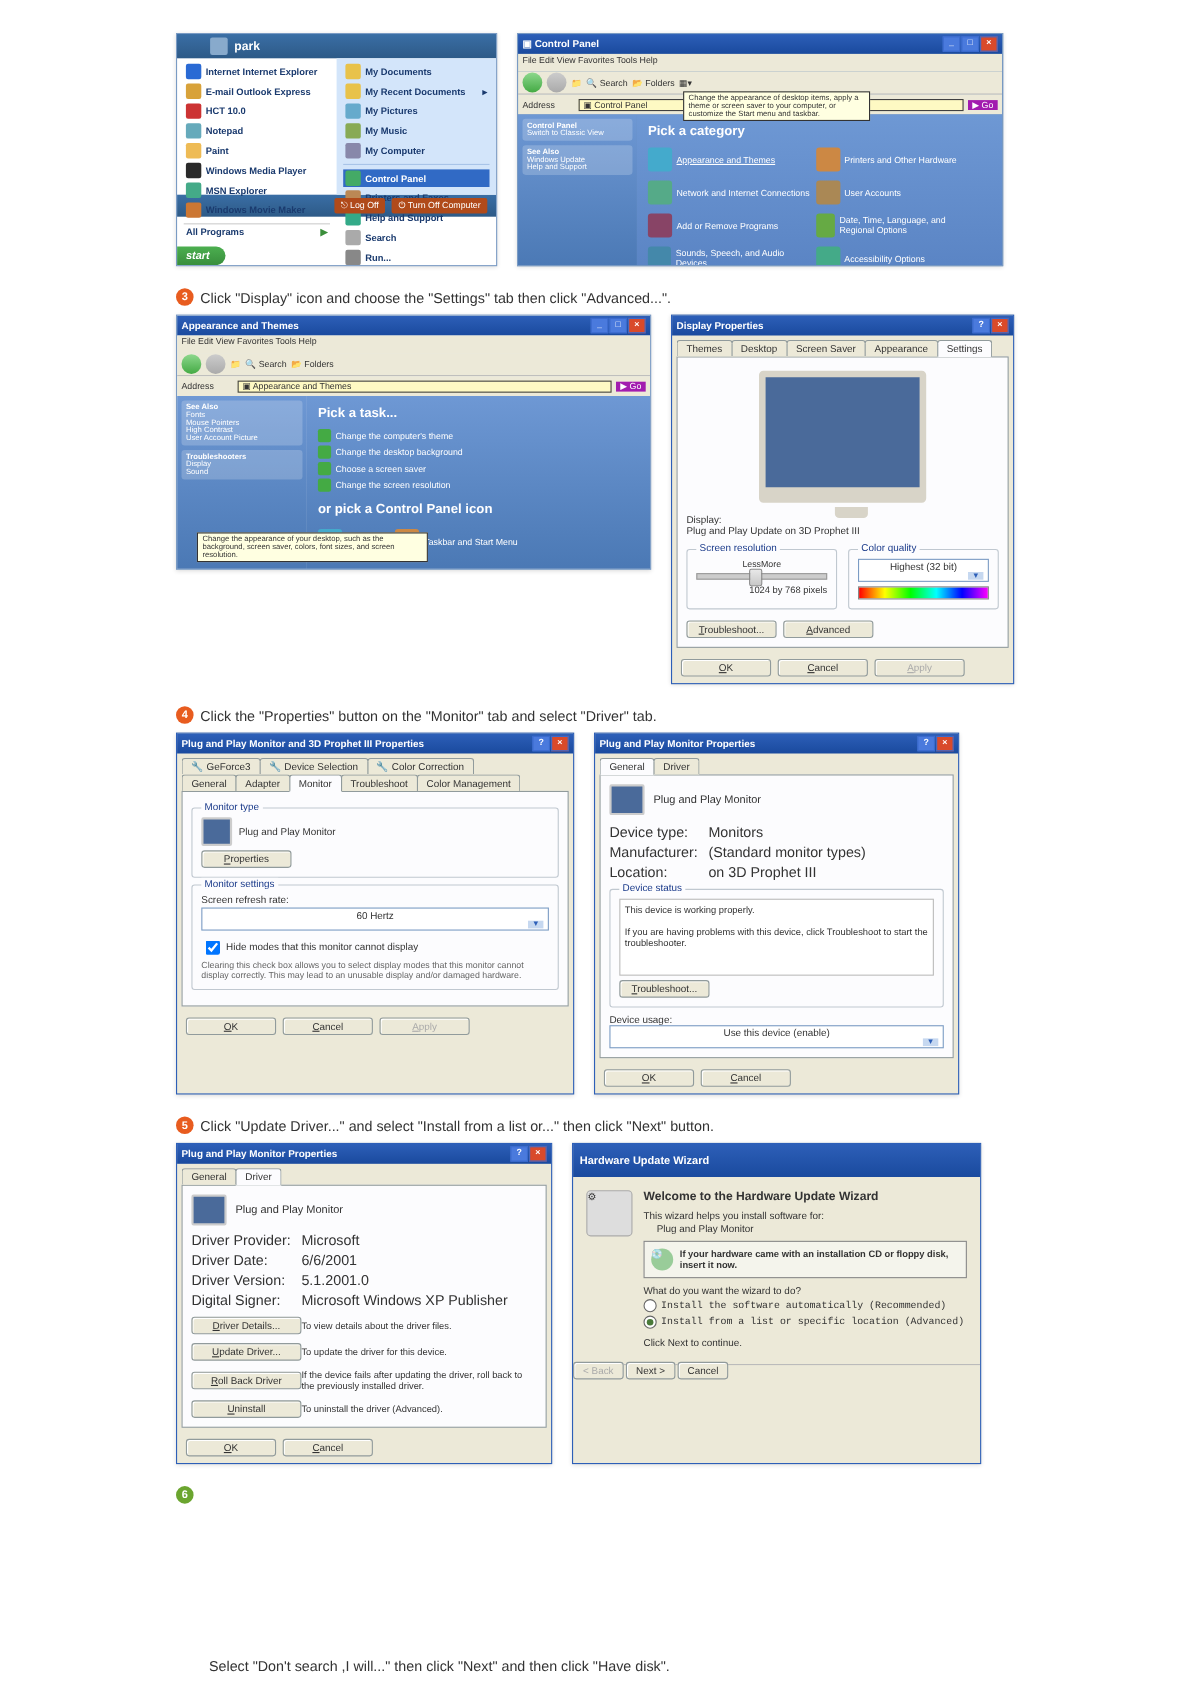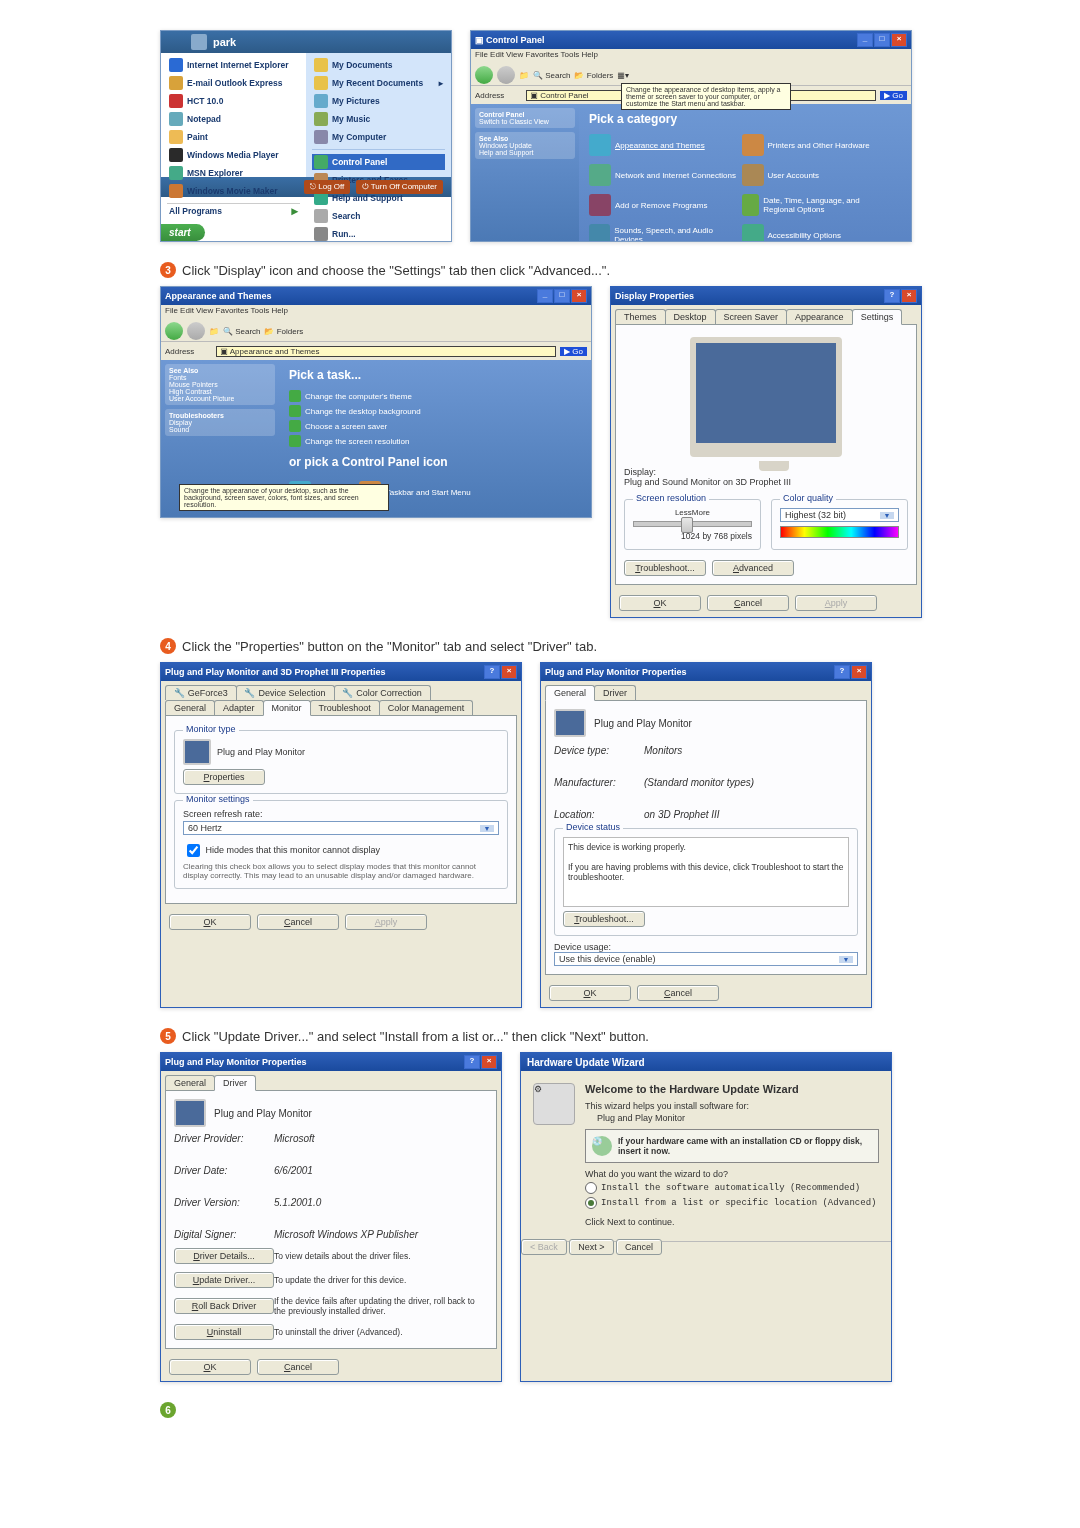--- a/index.html
+++ b/index.html
@@ -154,7 +154,7 @@
   .cp-tool .nav { width: 18px; height: 18px; border-radius: 50%; background: linear-gradient(#8dd88d,#4a4); }
   .cp-addr { height: 16px; background: #ece9d8; font-size: 8px; padding: 1px 4px; display: flex; align-items: center; }
   .cp-addr .addrbox { background: #fef9c3; border: 1px solid #404040; flex: 1; margin-left: 22px; padding: 0 3px; }
-  .cp-addr .go { margin-left: 4px; background: #1d4ed8; color: #fff; padding: 0 4px; }
+  .cp-addr .go { margin-left: 4px; background: #a21caf; color: #fff; padding: 0 4px; }
   .cp-body { display: flex; height: 142px; }
   .cp-side {
     width: 100px;

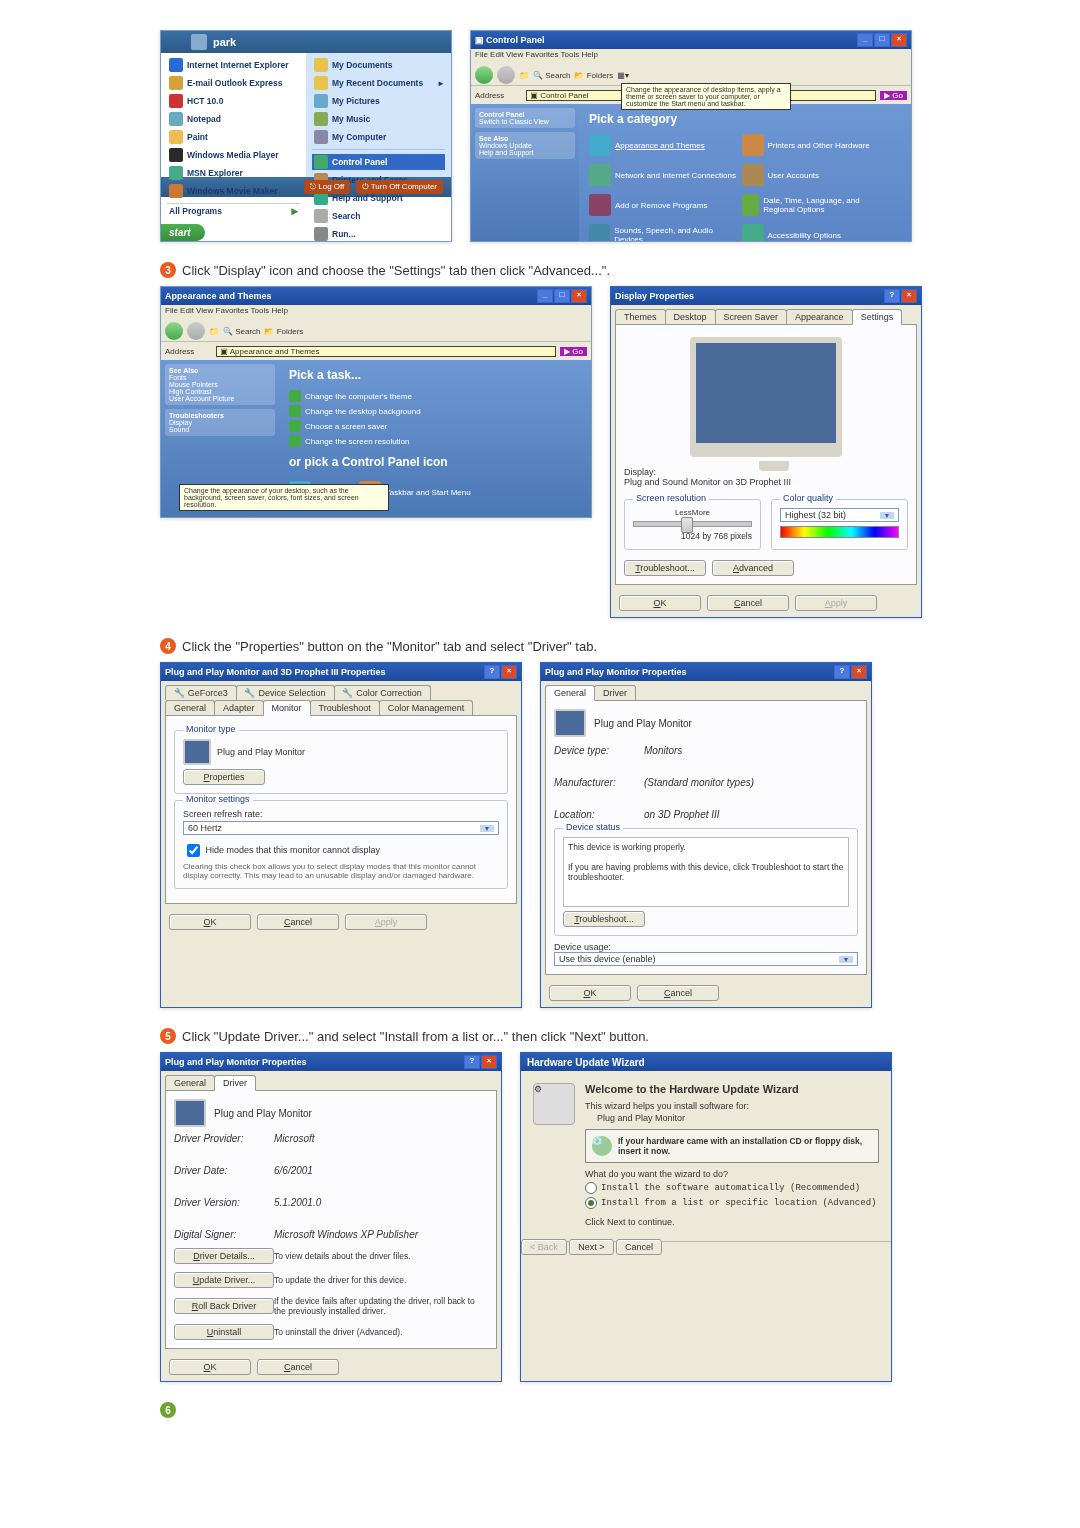--- a/index.html
+++ b/index.html
@@ -651,7 +651,7 @@
     <div class="tabbody">
       <div class="monitor-pic"></div>
       <div style="font-size:9px;">Display:</div>
-      <div style="font-size:9px; margin-bottom:6px;">Plug and Sound Monitor on 3D Prophet III</div>
+      <div style="font-size:9px; margin-bottom:6px;">Plug and Play Update on 3D Prophet III</div>
       <div style="display:flex; gap:10px;">
         <div class="groupbox" style="flex:1;">
           <span class="gtitle">Screen resolution</span>

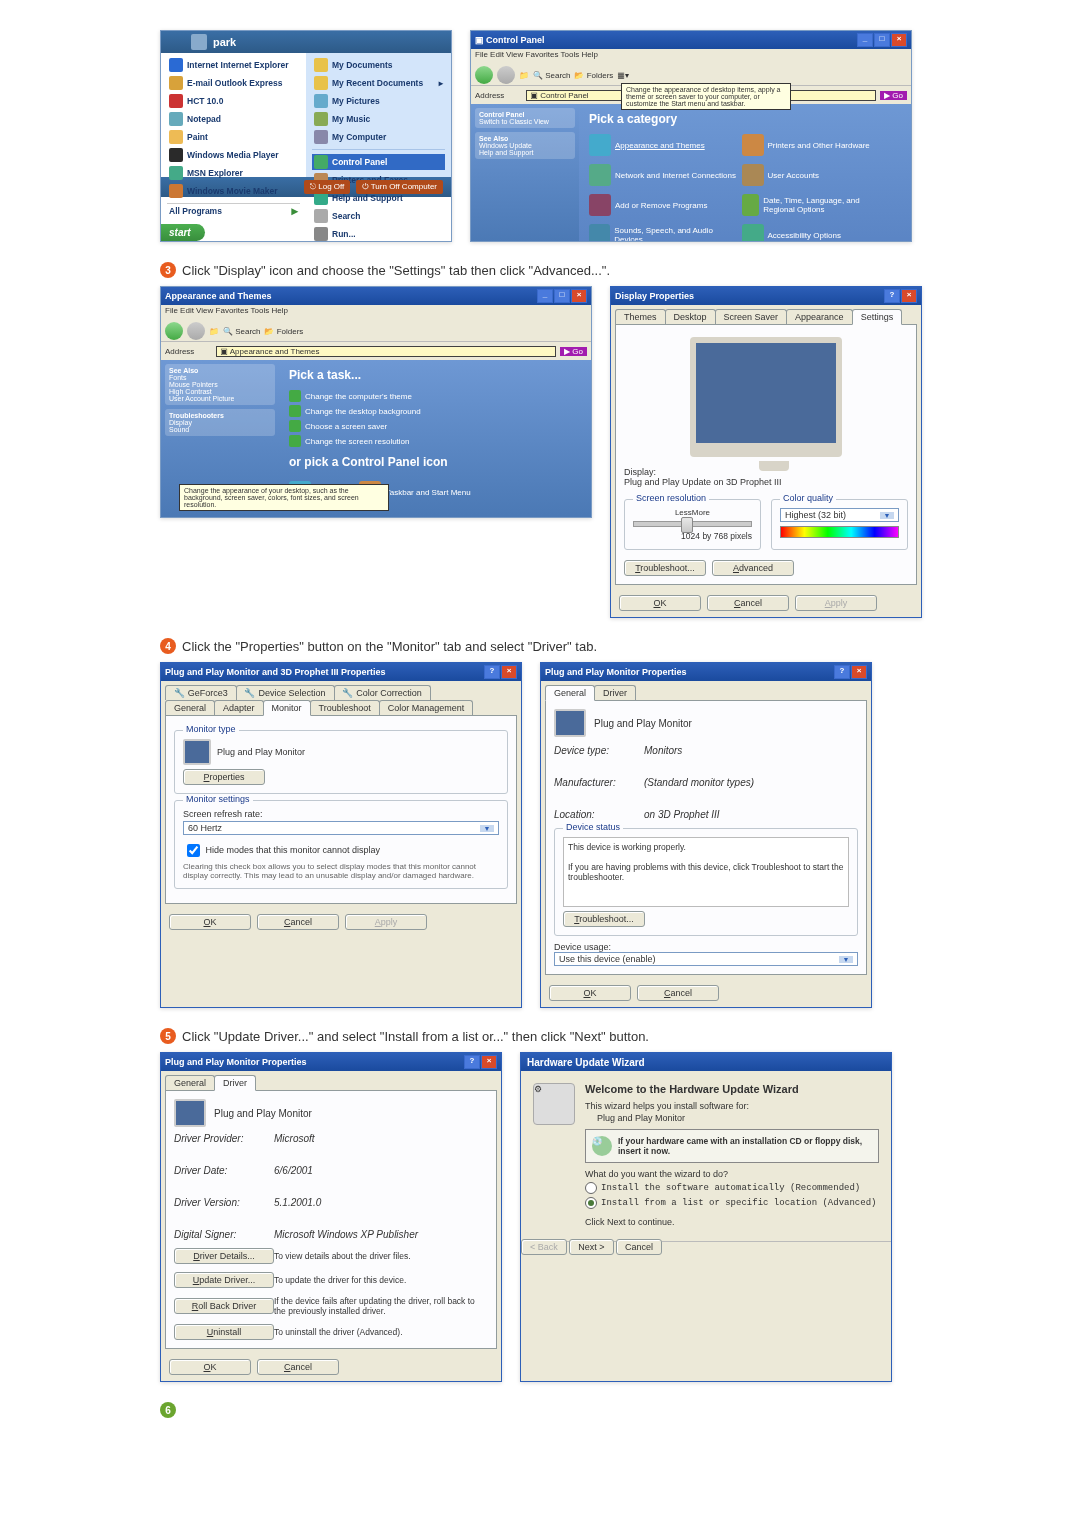--- a/index.html
+++ b/index.html
@@ -262,6 +262,7 @@
     font-size: 9px;
     display: flex;
     align-items: center;
+    flex-direction: column;
   }
   .combo .arrow {
     margin-left: auto;

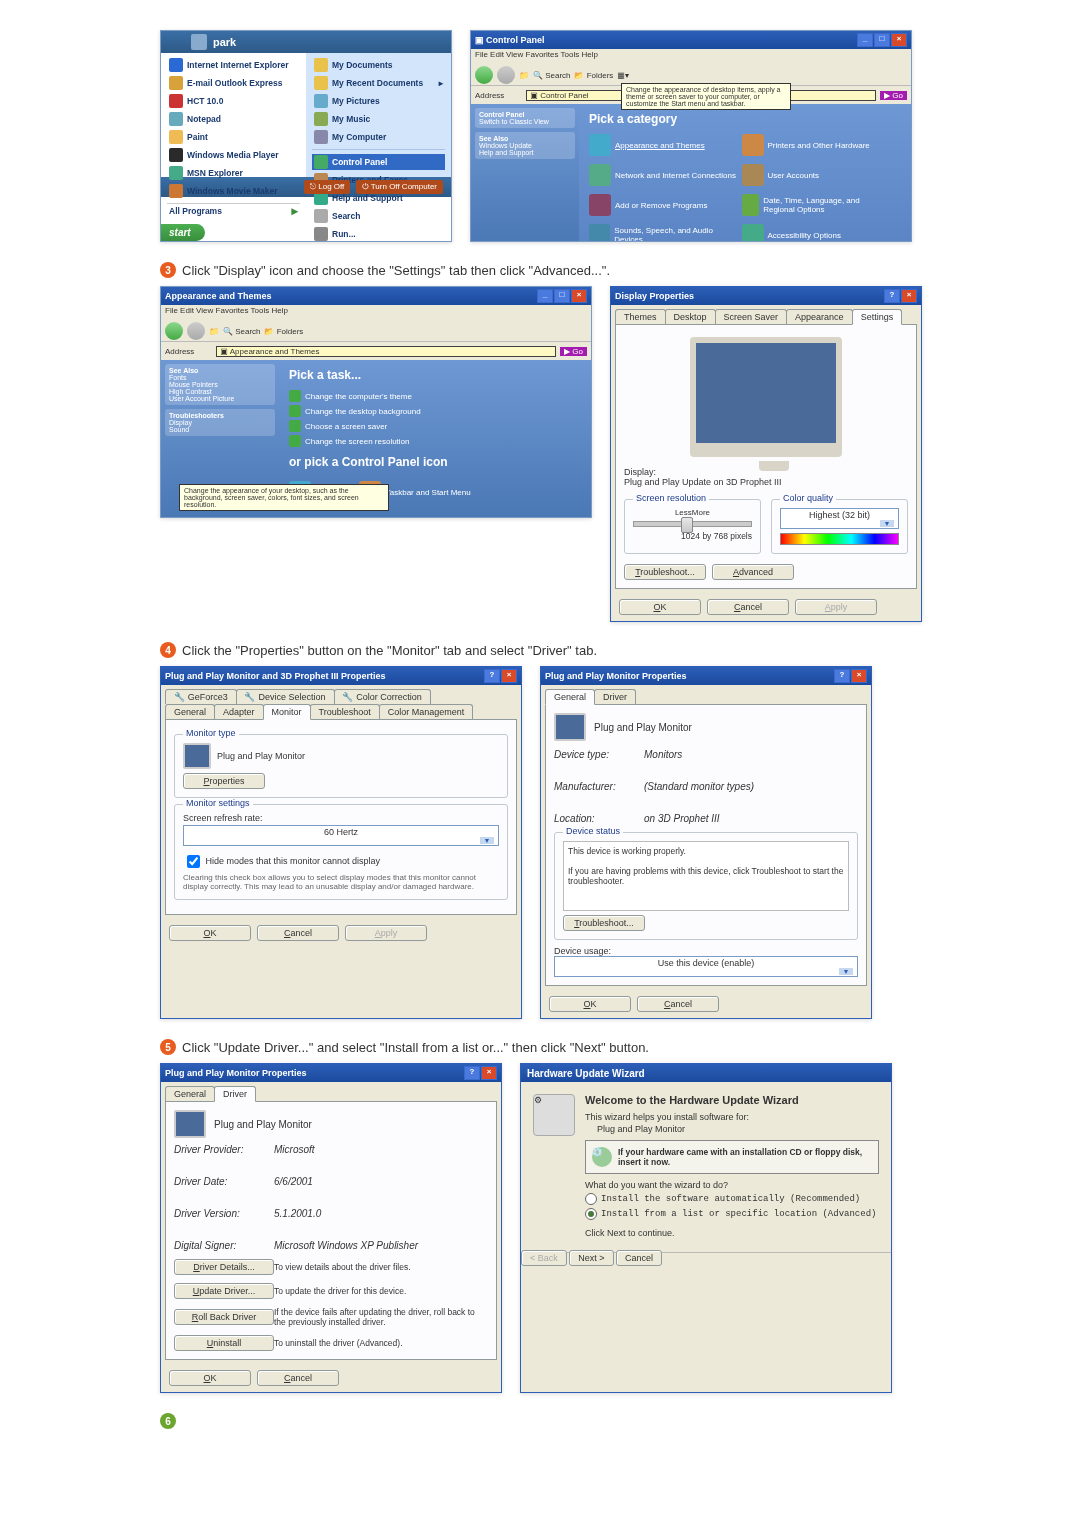--- a/index.html
+++ b/index.html
@@ -369,7 +369,7 @@
   }
   .bbox .bi { width: 20px; height: 20px; border-radius: 50%; background: #9c9; flex-shrink: 0; }
 
-  .label-col { display: grid; grid-template-columns: 90px 1fr; font-size: 10px; row-gap: 21px; margin: 4px 0 8px 0; font-style: italic; }
+  .label-col { display: grid; grid-template-columns: 90px 1fr; font-size: 13px; row-gap: 3px; margin: 4px 0 8px 0; }
 
   .footer-text {
     margin: 140px 0 60px 160px;

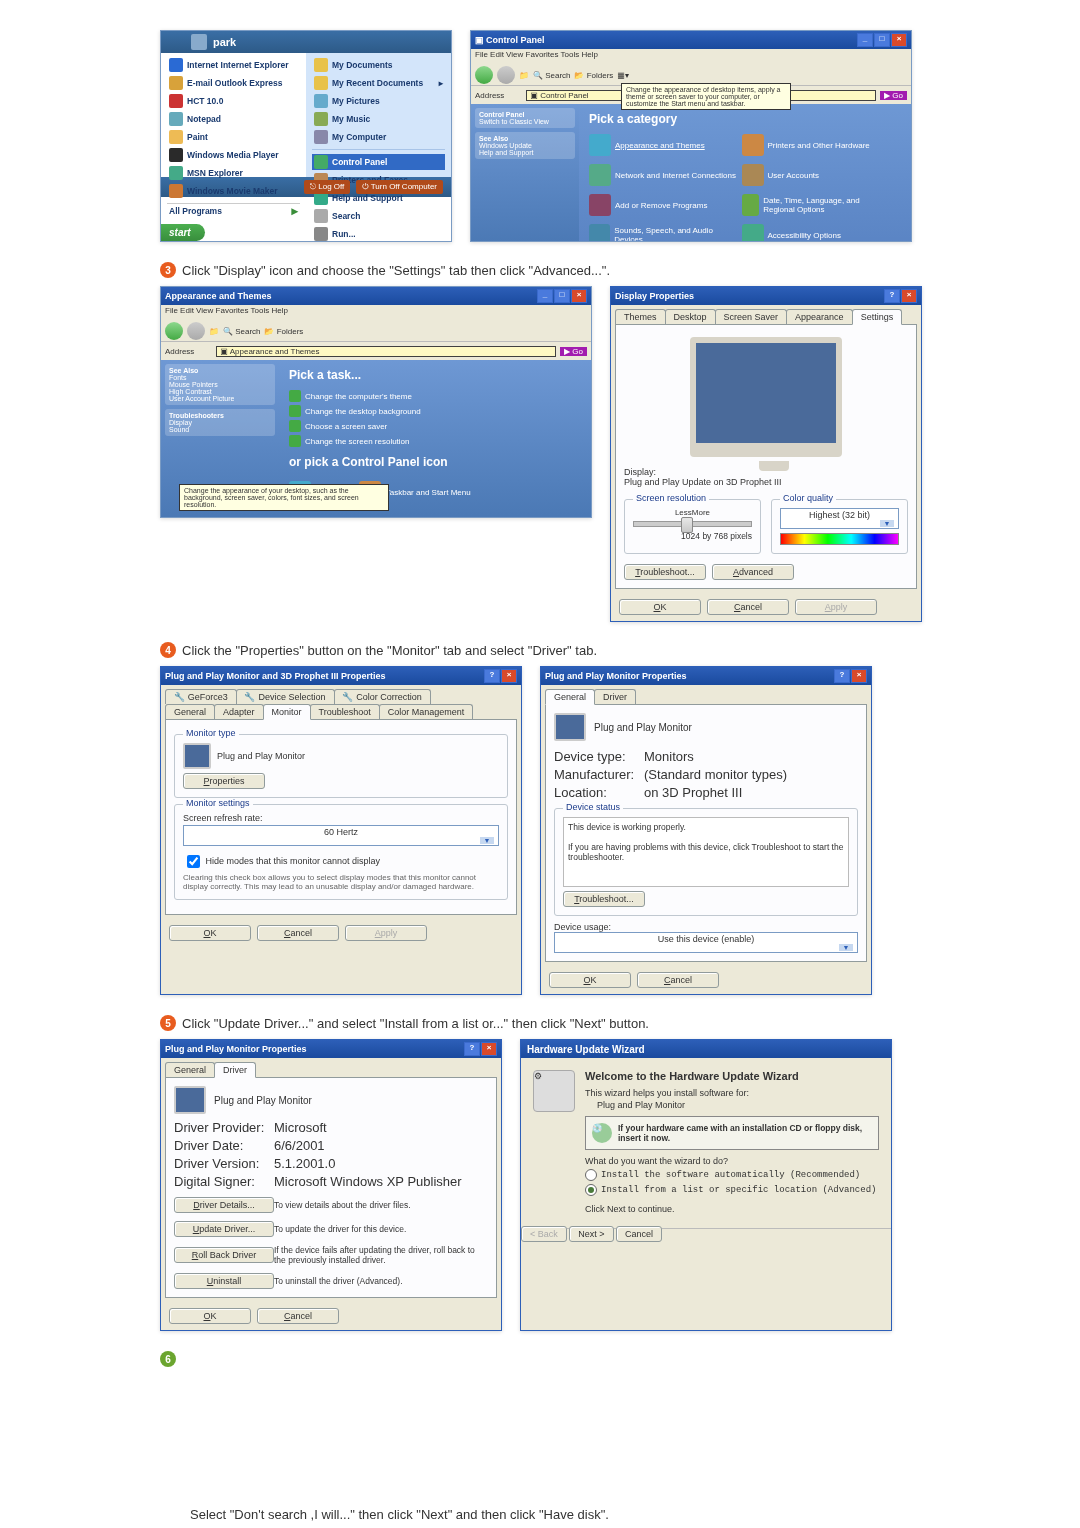--- a/index.html
+++ b/index.html
@@ -325,7 +325,7 @@
     overflow: hidden;
   }
   .wizard .wtitle {
-    height: 18px;
+    height: 30px;
     background: linear-gradient(#2d5fb8, #1a4a9e);
     color: #fff;
     font-size: 10px;

